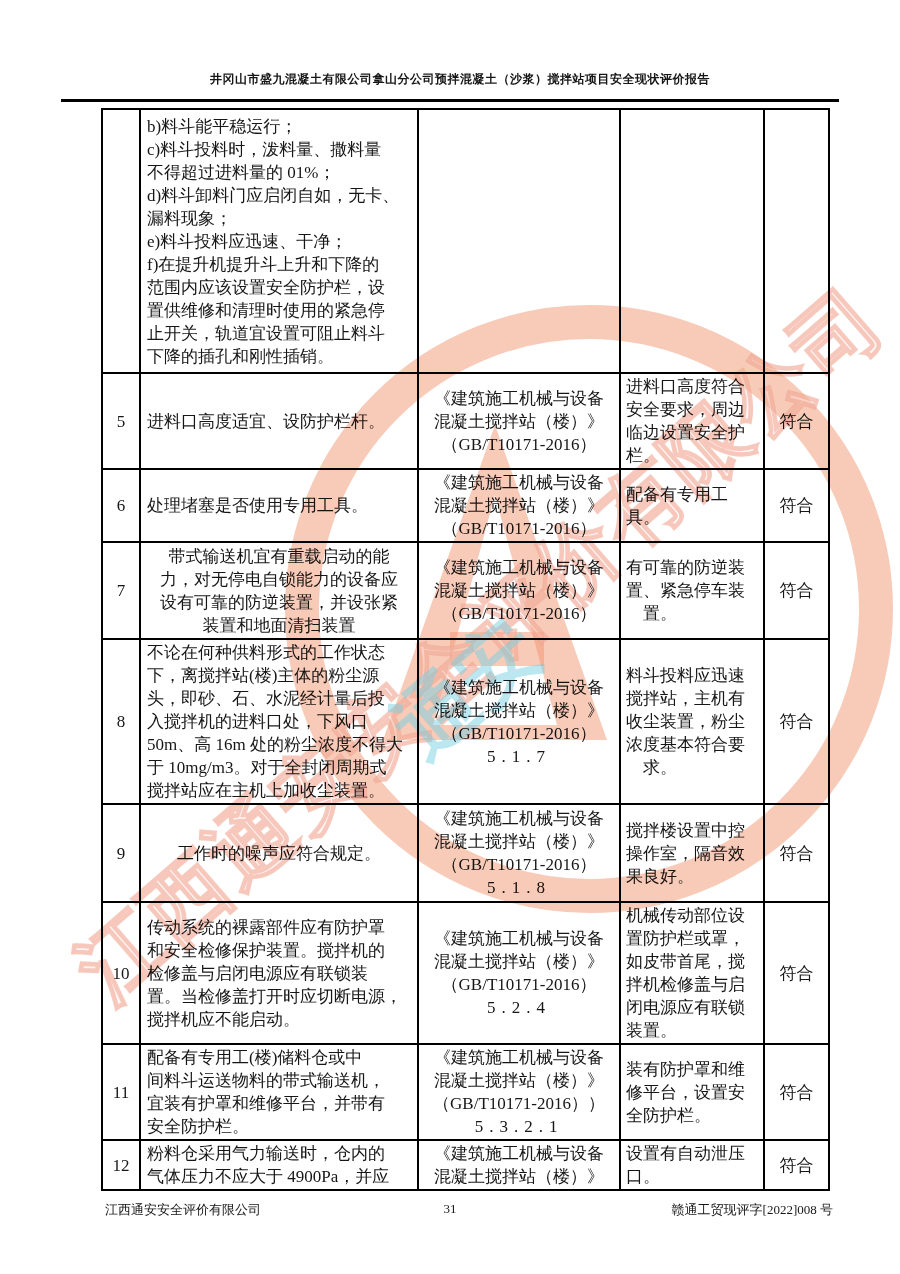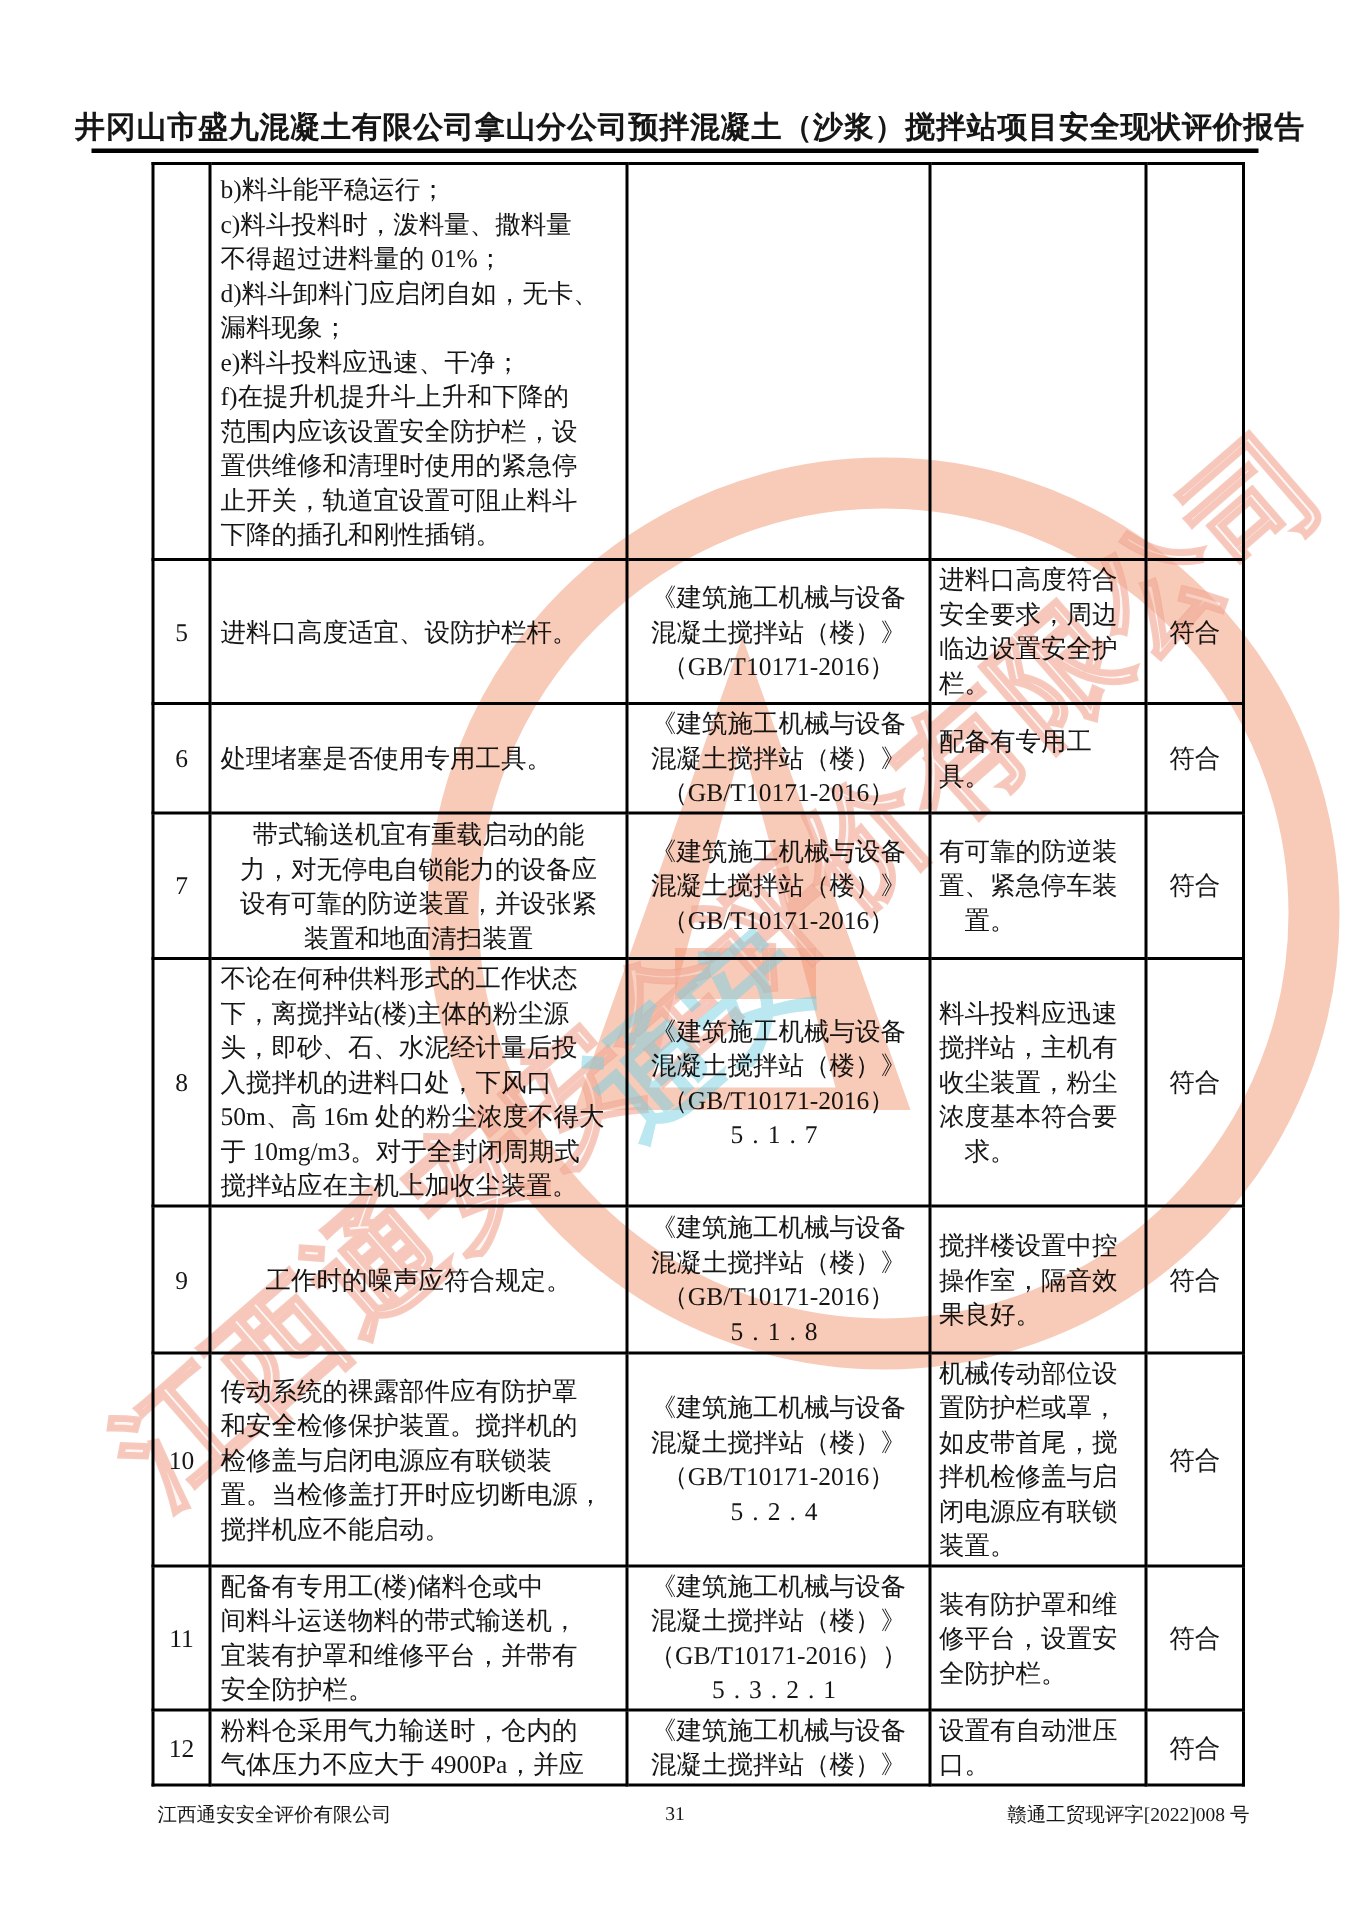--- a/index.html
+++ b/index.html
@@ -9,7 +9,7 @@
   }
   .page-title{
     position:absolute;top:71px;left:40px;width:840px;text-align:center;
-    font-size:20px;font-weight:bold;letter-spacing:0.5px;white-space:nowrap;
+    font-size:12px;font-weight:bold;letter-spacing:0.5px;white-space:nowrap;
   }
   .title-rule{position:absolute;top:99px;left:61px;width:778px;height:3px;background:#000;}
 

